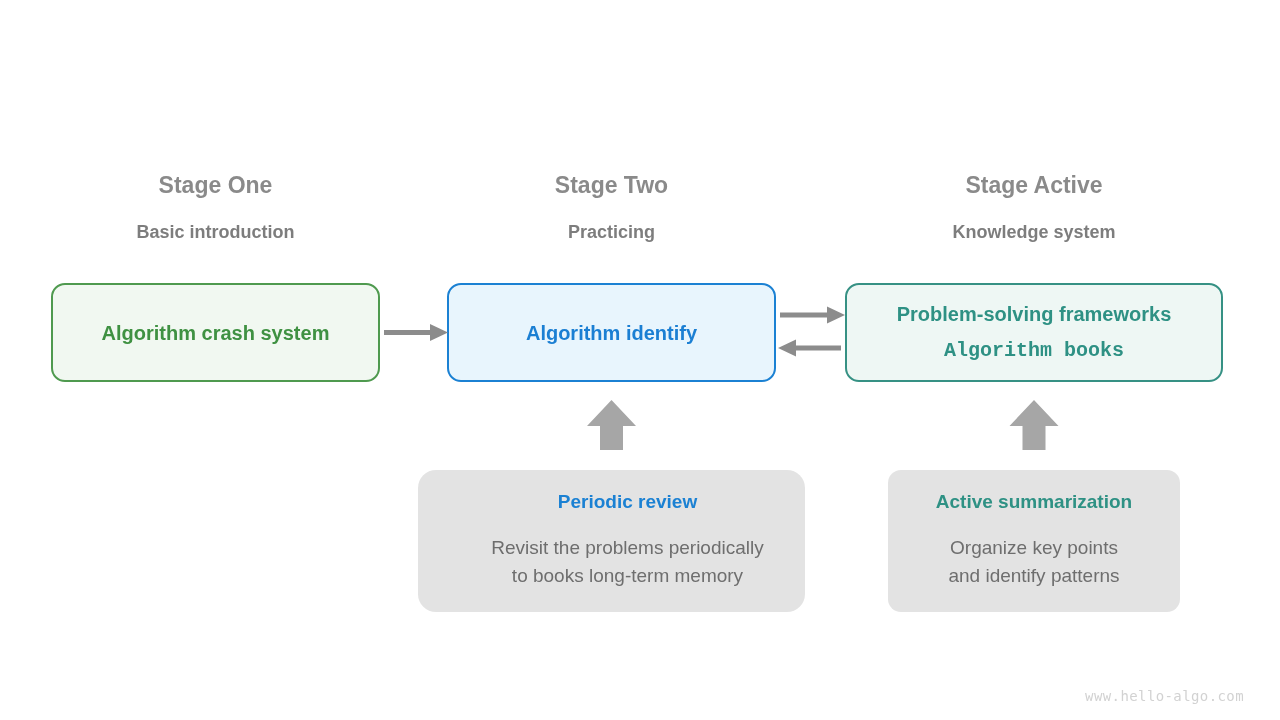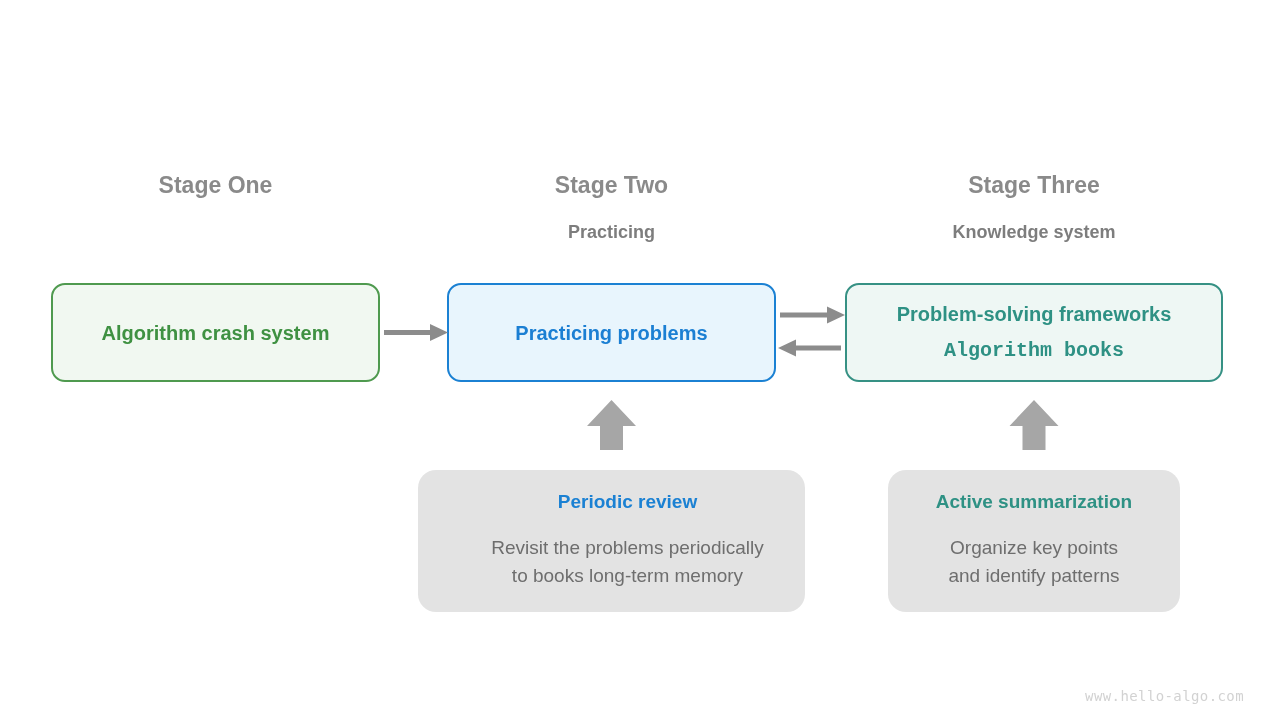--- a/index.html
+++ b/index.html
@@ -150,7 +150,7 @@
   </div>
 
   <div class="stage-col" style="left:845px; top:172px; width:378px;">
-    <div class="stage-title">Stage Three</div>
+    <div class="stage-title">Stage Active</div>
     <div class="stage-sub">Knowledge system</div>
   </div>
 

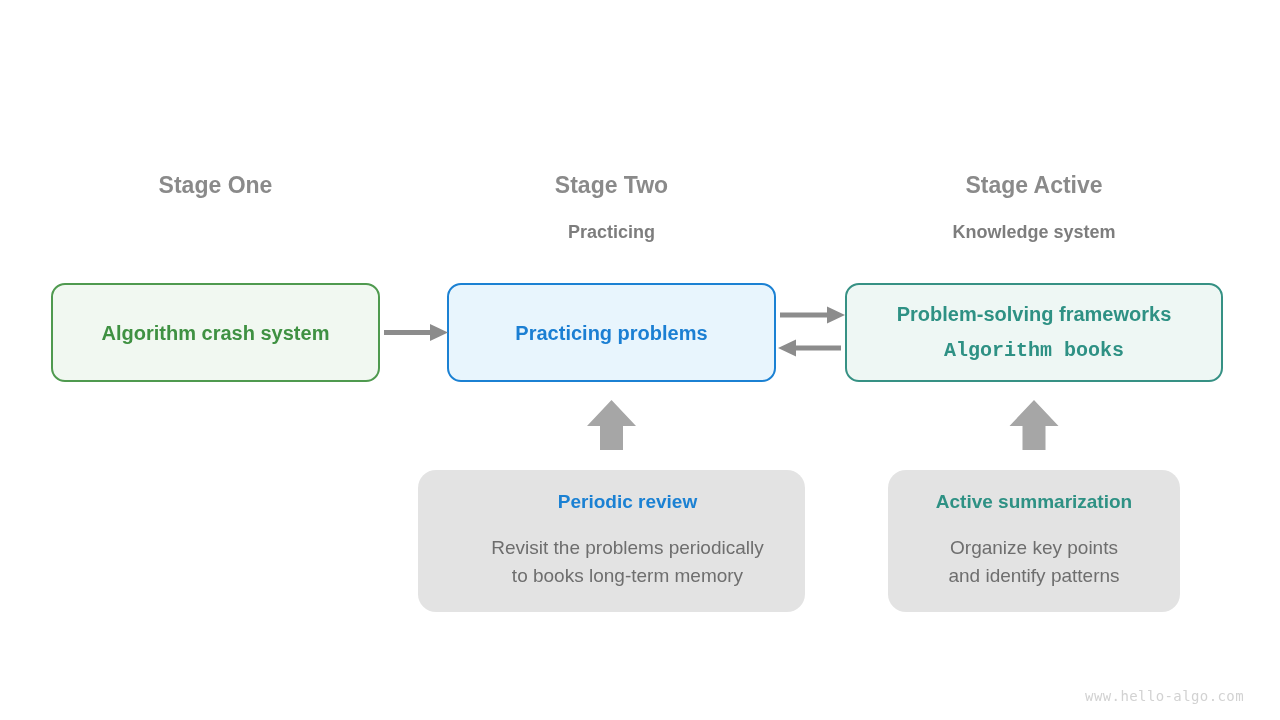--- a/index.html
+++ b/index.html
@@ -142,6 +142,7 @@
 
   <div class="stage-col" style="left:51px; top:172px; width:329px;">
     <div class="stage-title">Stage One</div>
+    <div class="stage-sub">Basic introduction</div>
   </div>
 
   <div class="stage-col" style="left:447px; top:172px; width:329px;">

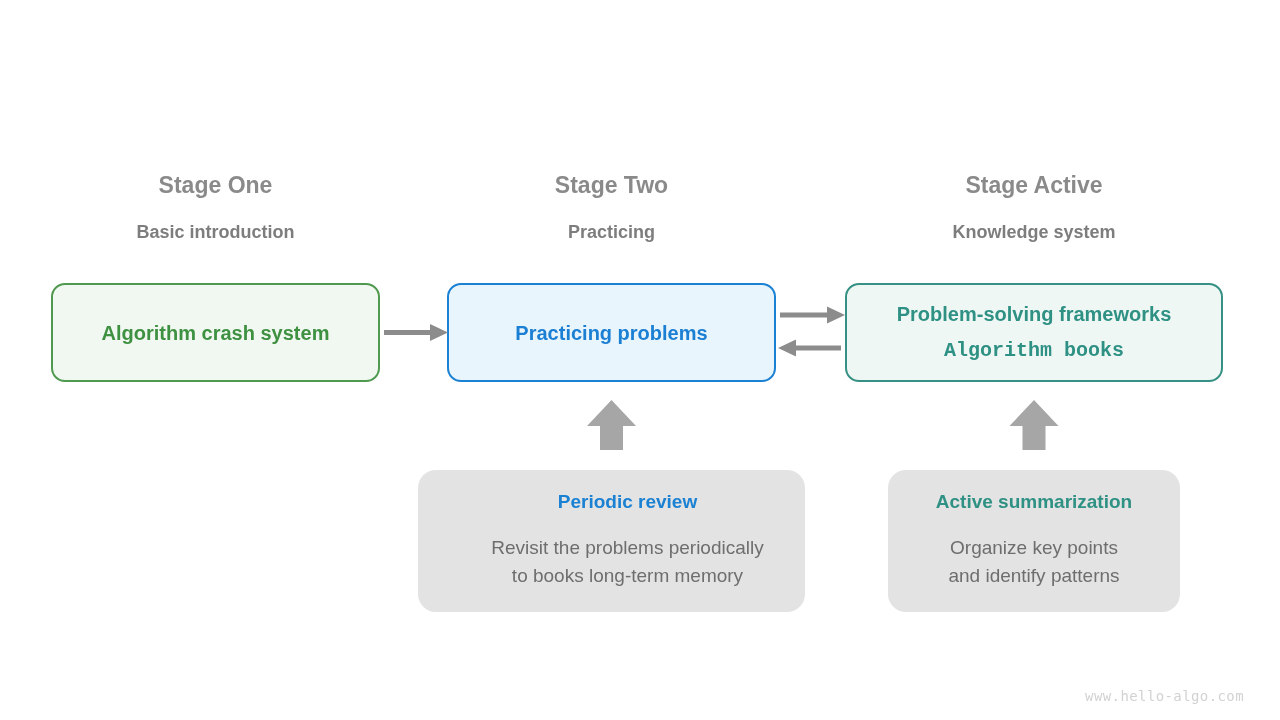--- a/index.html
+++ b/index.html
@@ -160,7 +160,7 @@
   </div>
 
   <div class="node node-blue">
-    <div class="line">Practicing problems</div>
+    <div class="line">Algorithm identify</div>
   </div>
 
   <div class="node node-teal">

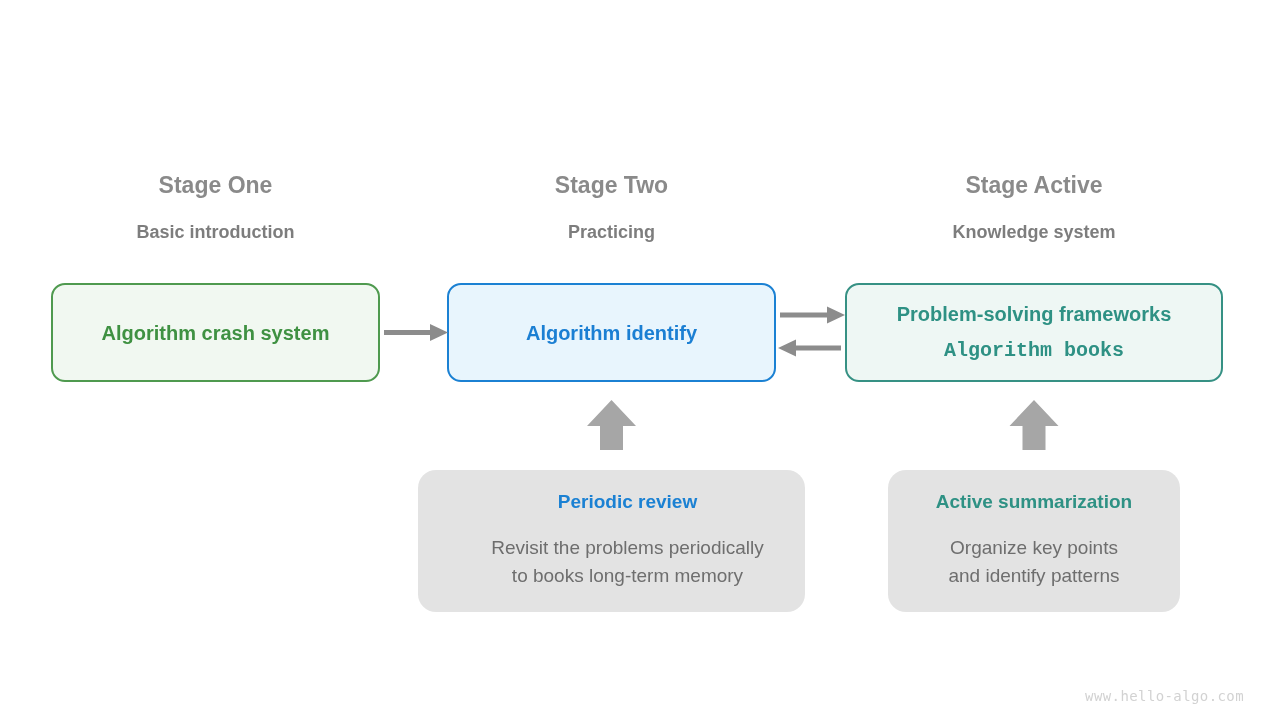--- a/index.html
+++ b/index.html
@@ -112,7 +112,7 @@
   }
   .panel-review { left: 418px; top: 470px; width: 387px; height: 142px; padding-left: 32px; }
   .panel-review .panel-title { color: #1b81d3; }
-  .panel-summary { left: 888px; top: 470px; width: 292px; height: 142px; }
+  .panel-summary { left: 888px; top: 470px; width: 292px; height: 142px; border-radius: 13px; }
   .panel-summary .panel-title { color: #2e9184; }
 
   

